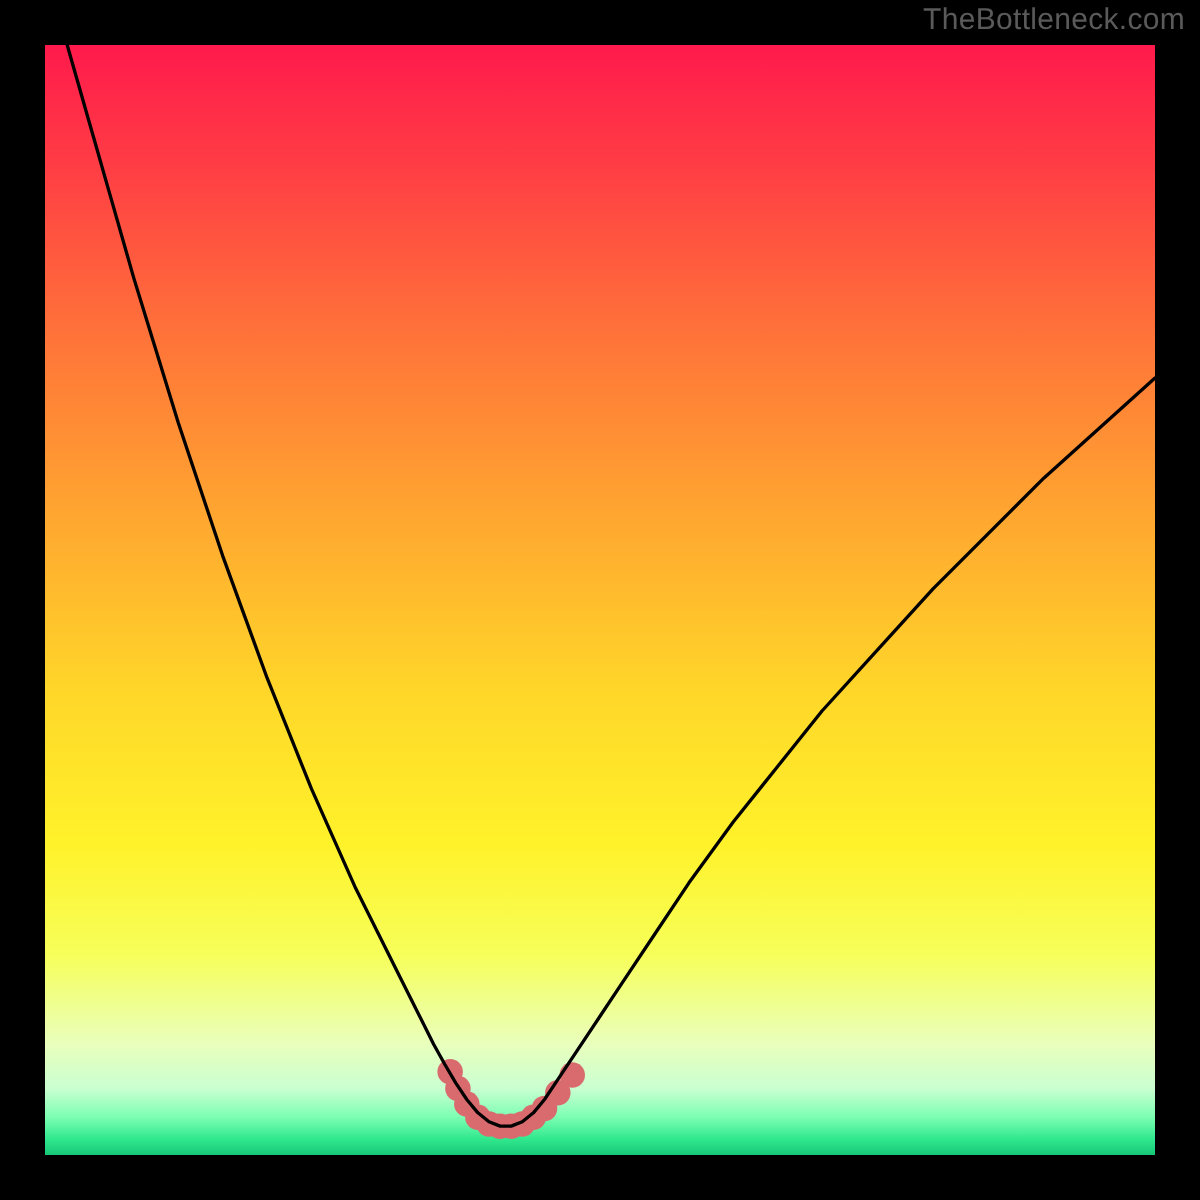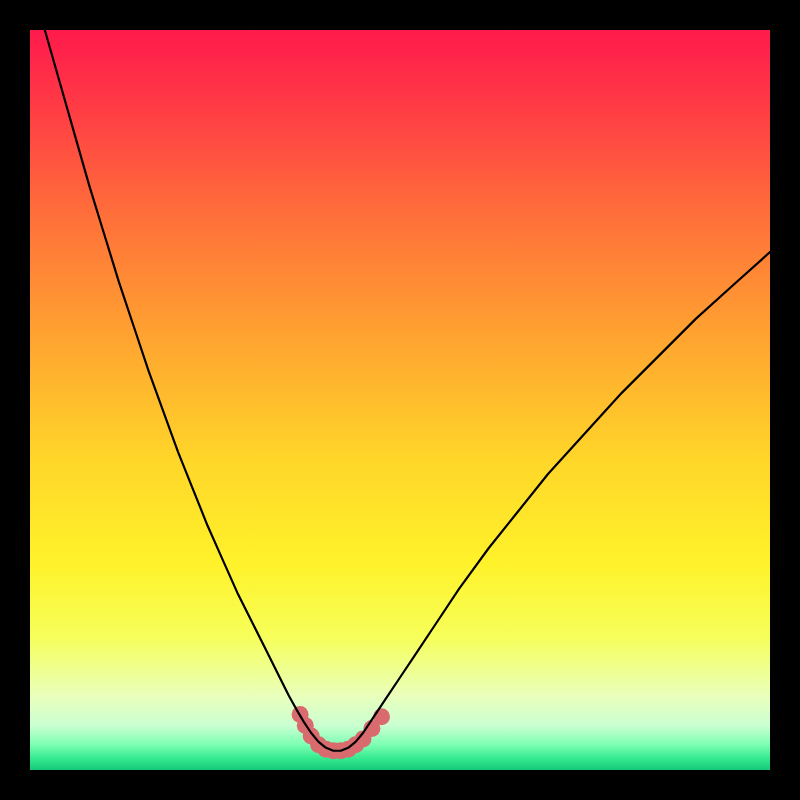--- a/index.html
+++ b/index.html
@@ -43,6 +43,7 @@
 <body>
 
 <div class="frame">
+  <div class="watermark">TheBottleneck.com</div>
 
   <div class="plot-area">
     <svg id="chart-svg" viewBox="0 0 740 740" preserveAspectRatio="none">

